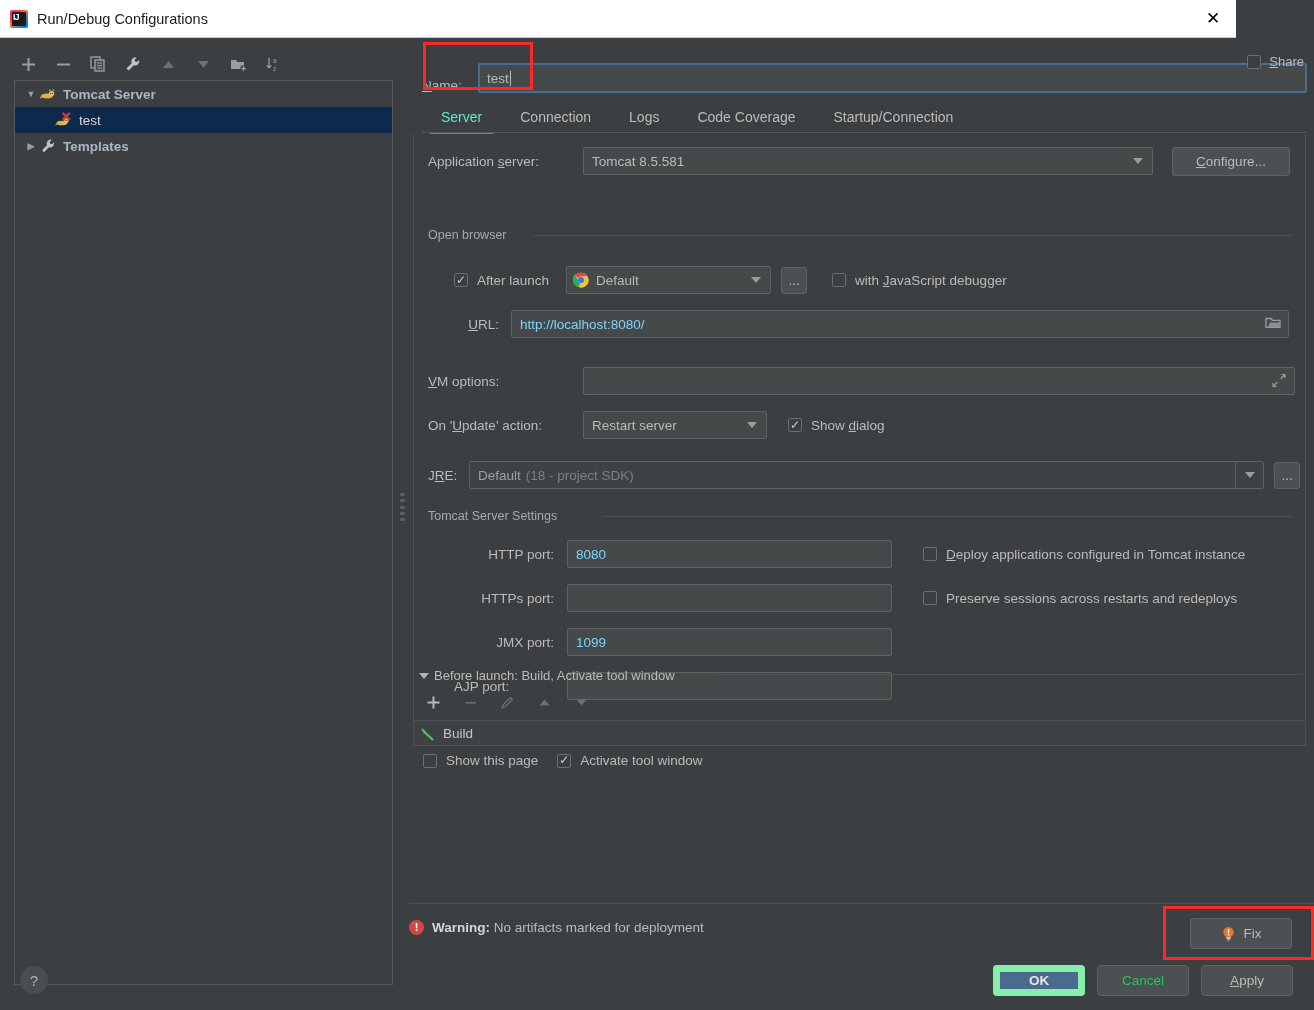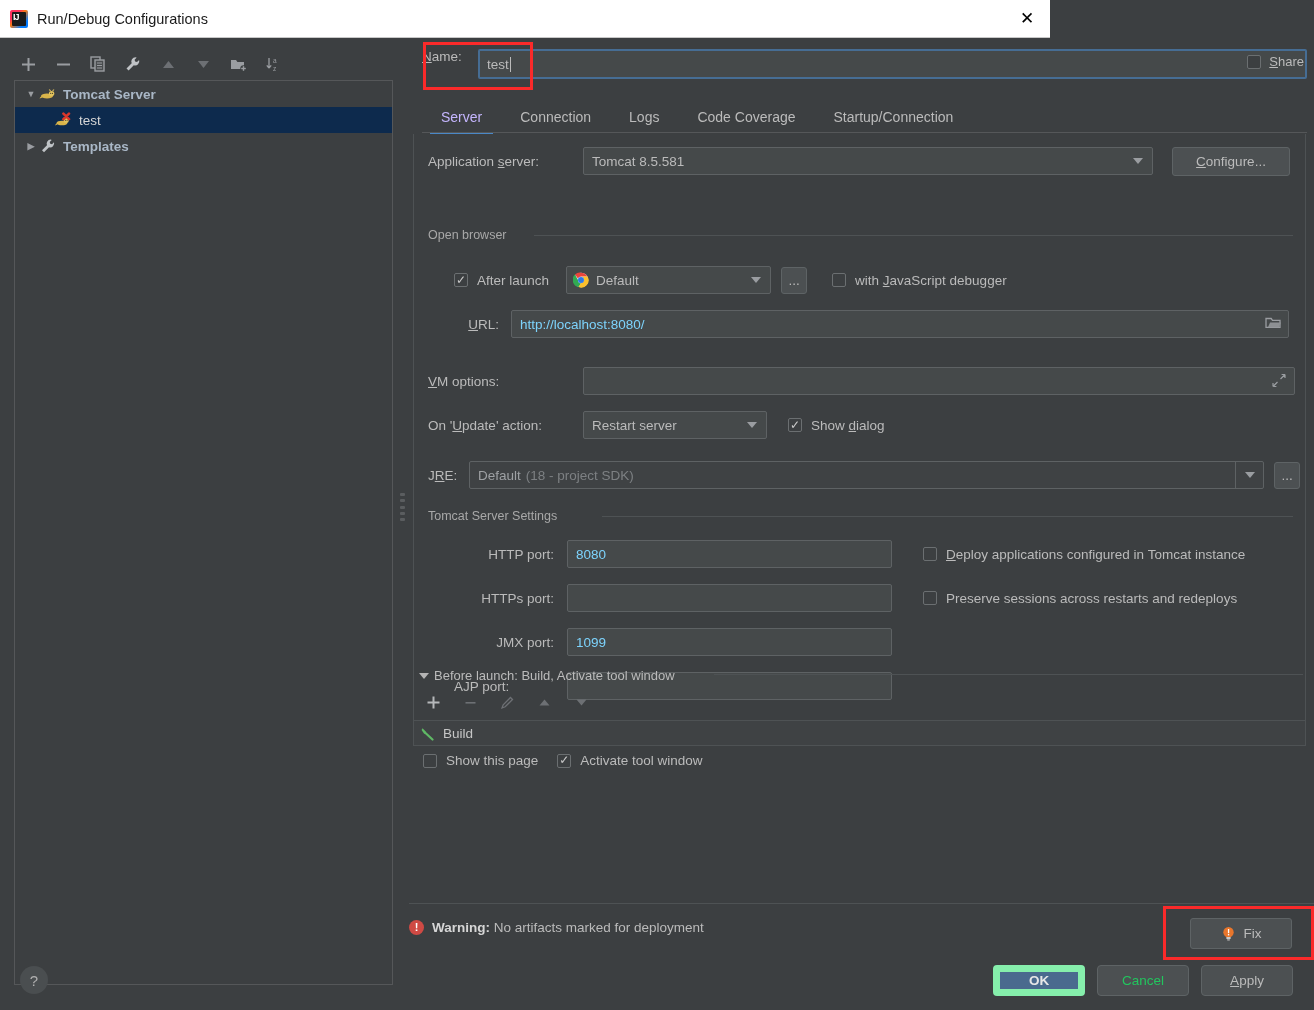--- a/index.html
+++ b/index.html
@@ -16,7 +16,7 @@
 
   
   .titlebar {
-    position: absolute; left: 0; top: 0; width: 1050px; height: 38px;
+    position: absolute; left: 0; top: 0; width: 1236px; height: 38px;
     background: #ffffff; border-bottom: 1px solid #c8c8c8;
     display: flex; align-items: center;
   }

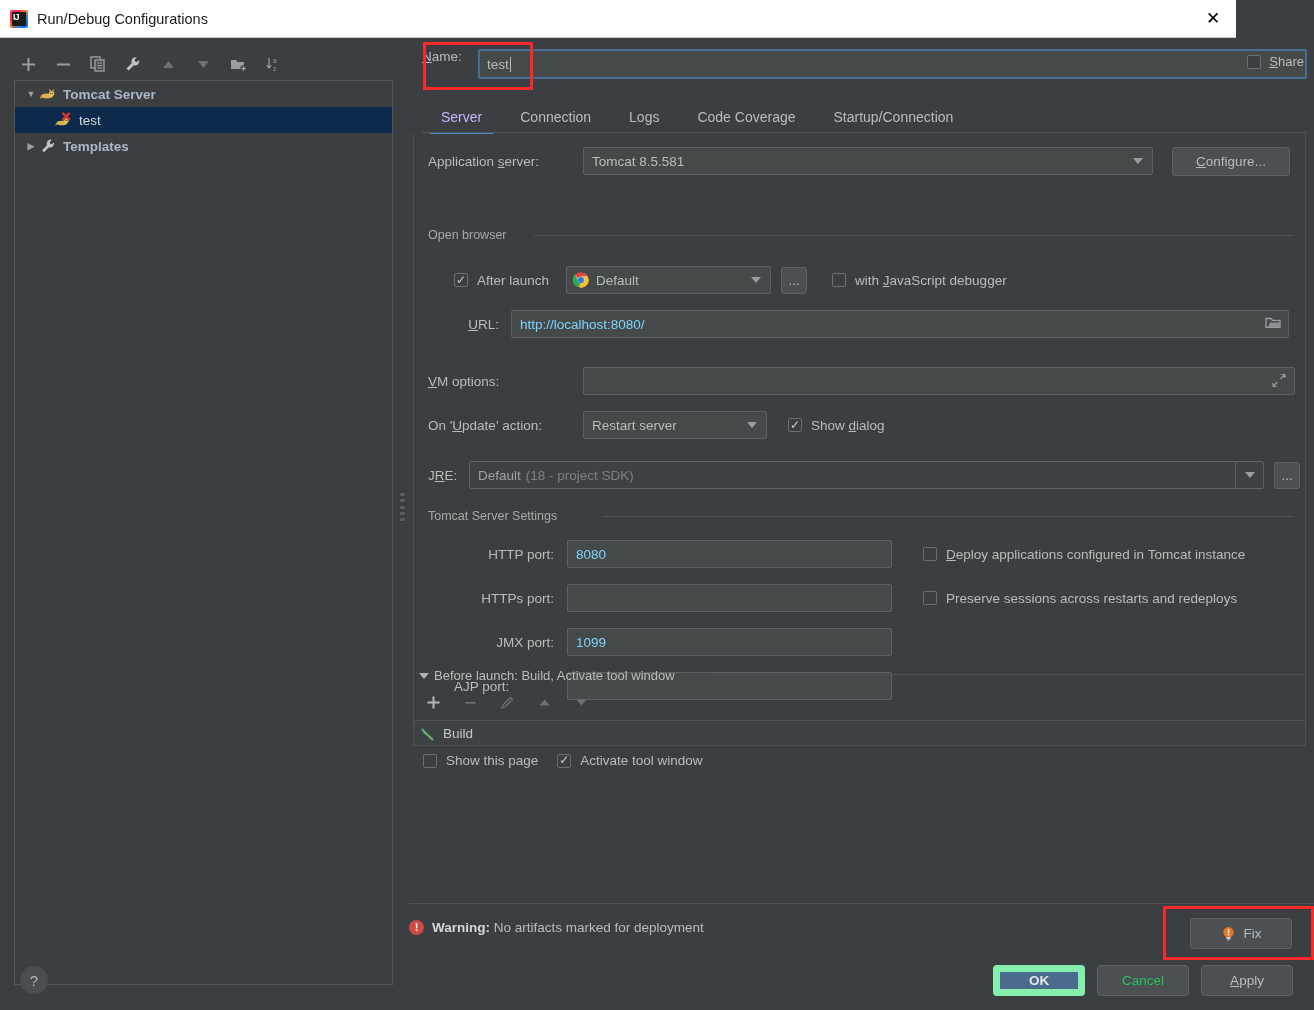--- a/index.html
+++ b/index.html
@@ -93,7 +93,7 @@
 
   .name-row {
     position: absolute; left: 13px; top: 11px; width: 885px; height: 44px;
-    display: flex; align-items: flex-start;
+    display: flex; align-items: flex-end;
   }
   .name-label { width: 56px; font-size: 13.5px; color: #bbbbbb; }
   .name-label u { text-decoration: underline; }

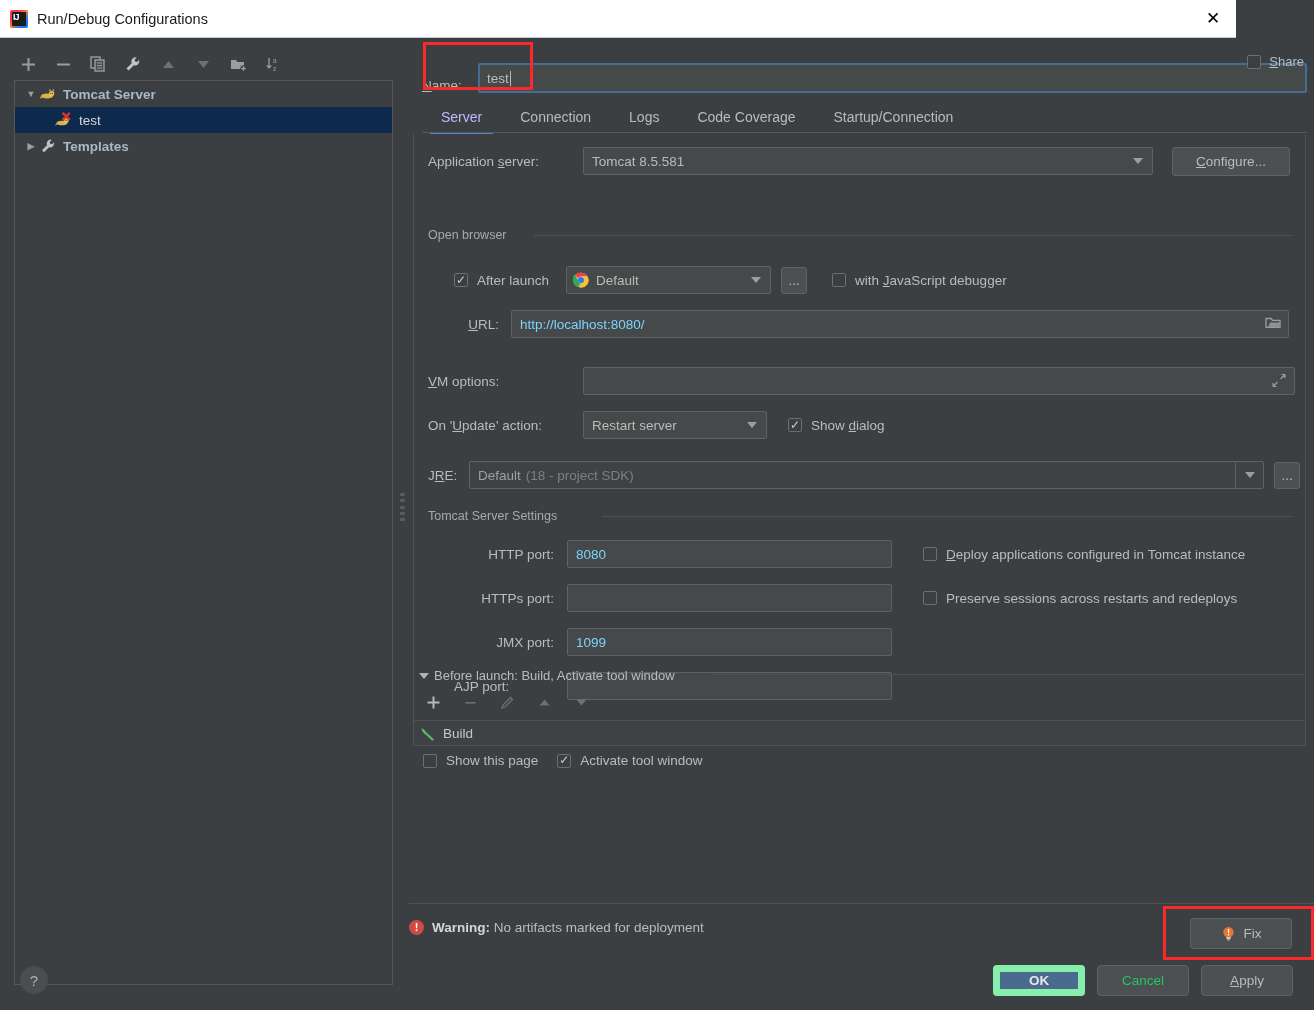--- a/index.html
+++ b/index.html
@@ -127,7 +127,7 @@
     padding: 0 19px; height: 34px; display: flex; align-items: center;
     font-size: 14px; color: #bbbbbb; cursor: pointer; position: relative;
   }
-  .tab.active { color: #c4b5fd; }
+  .tab.active { color: #5eead4; }
   .tab.active::after {
     content: ""; position: absolute; left: 8px; right: 8px; bottom: 0; height: 2px;
     background: #4a88c7;

